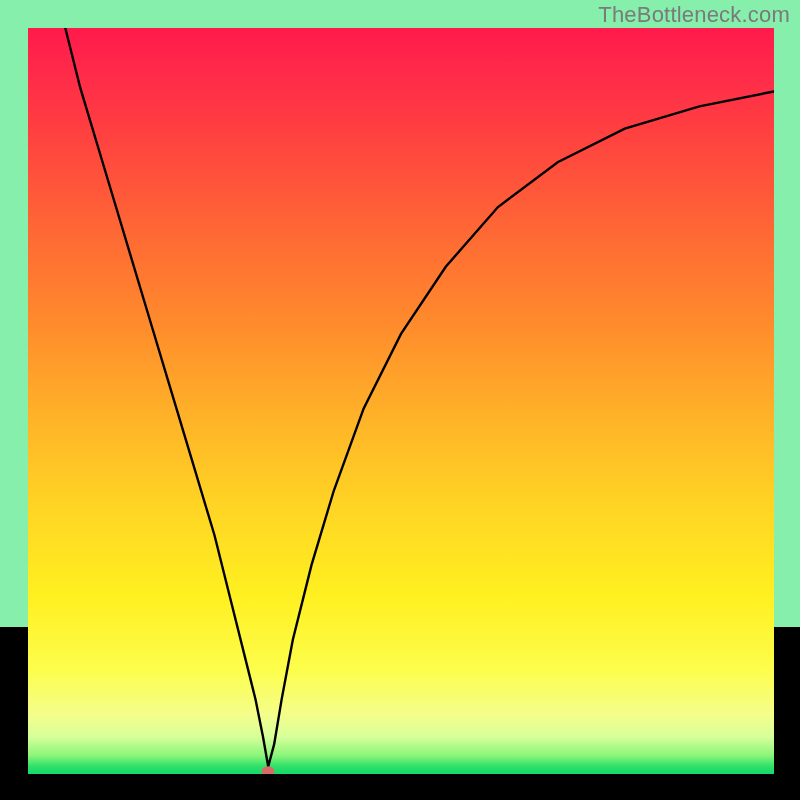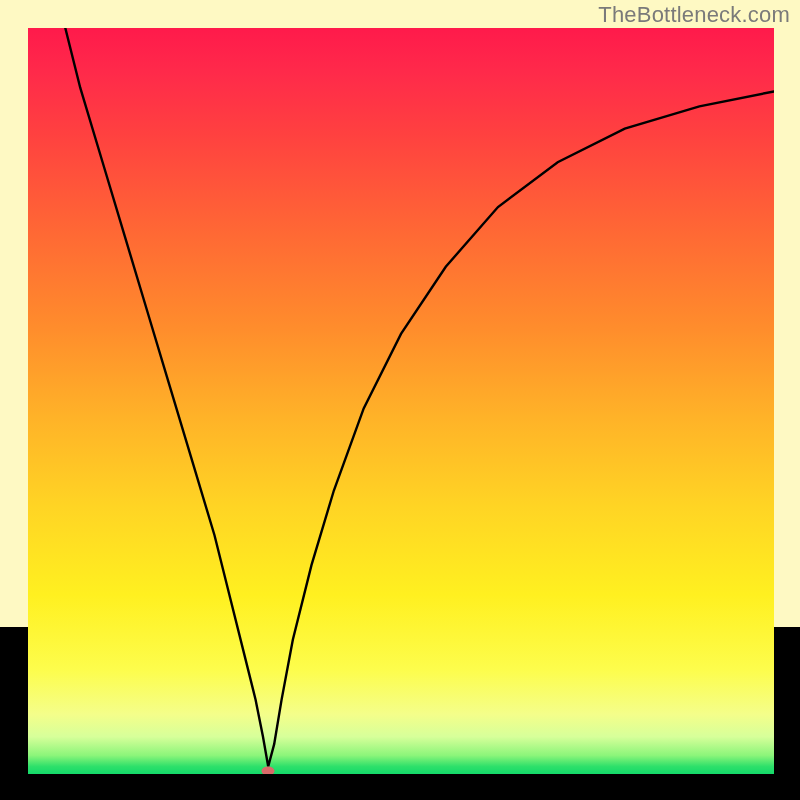--- a/index.html
+++ b/index.html
@@ -9,7 +9,7 @@
     position: absolute;
     left: 0; top: 0;
     width: 800px; height: 627px;
-    background: #fef9c3;
+    background: #86efac;
     padding-left: 20px;
   }
   .plot {

